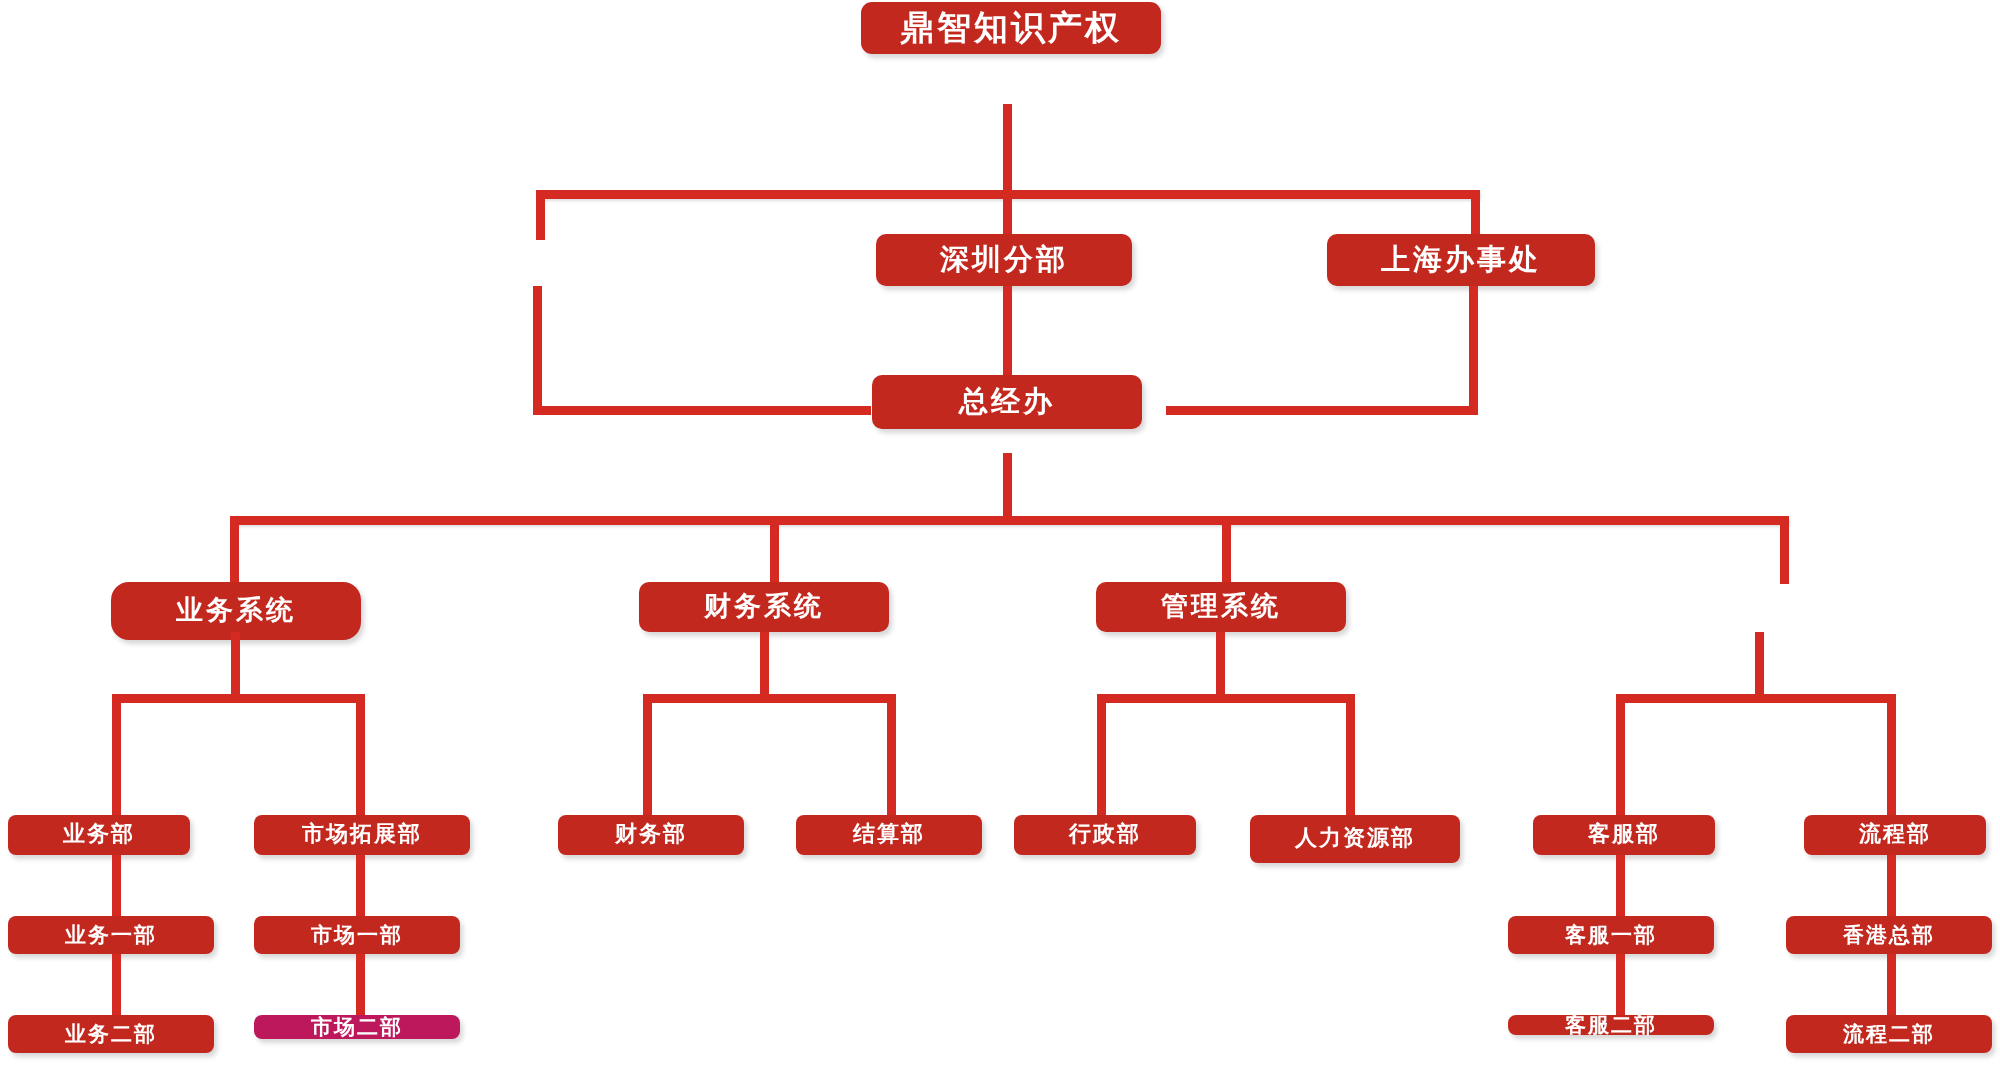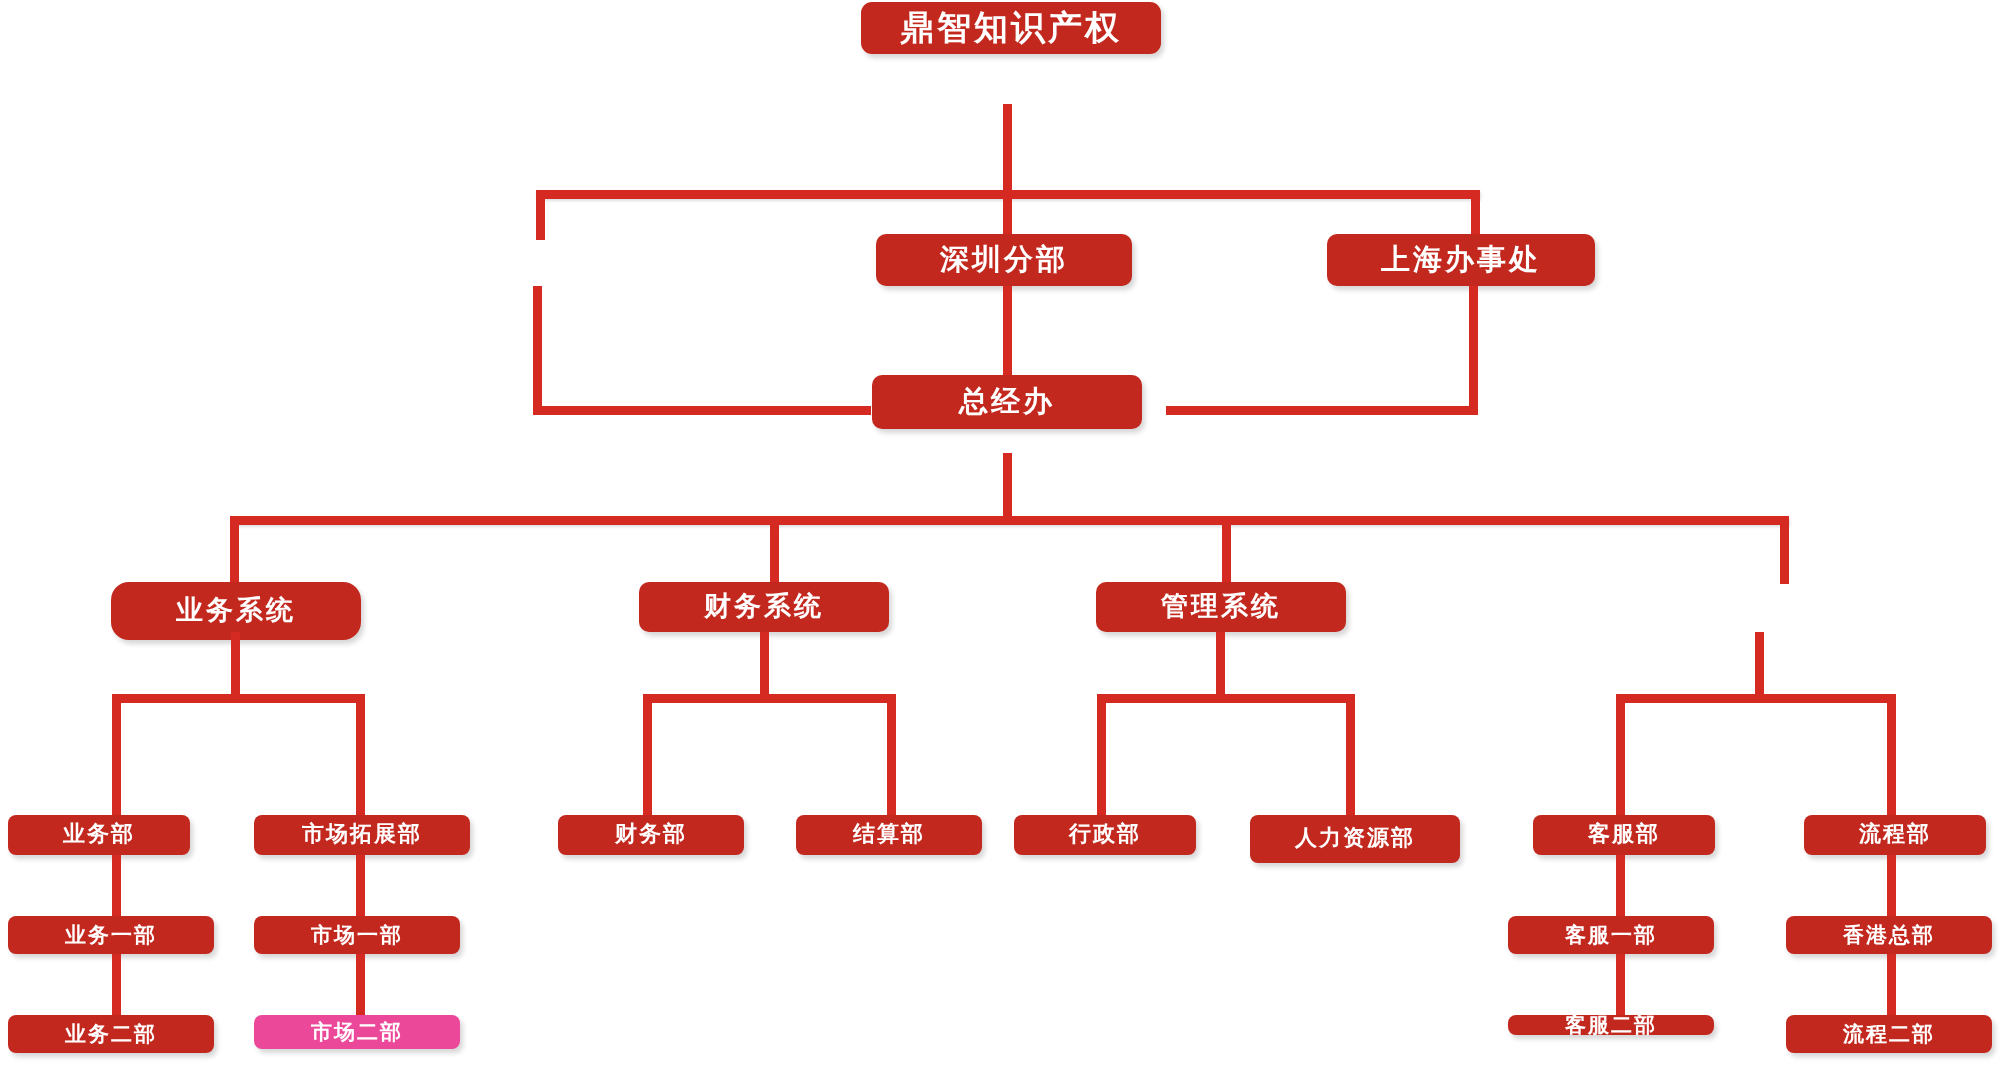--- a/index.html
+++ b/index.html
@@ -139,7 +139,7 @@
   <div class="node tier-sub" style="left: 8px; top: 1015px; width: 206px; height: 38px; background: rgb(195, 40, 31); color: rgb(255, 255, 255);">
     <span class="label">业务二部</span>
   </div>
-  <div class="node tier-sub" style="left: 254px; top: 1015px; width: 206px; height: 34px; background: #ec4899; color: rgb(255, 255, 255);">
+  <div class="node tier-sub" style="left: 254px; top: 1015px; width: 206px; height: 24px; background: #be185d; color: rgb(255, 255, 255);">
     <span class="label">市场二部</span>
   </div>
 

